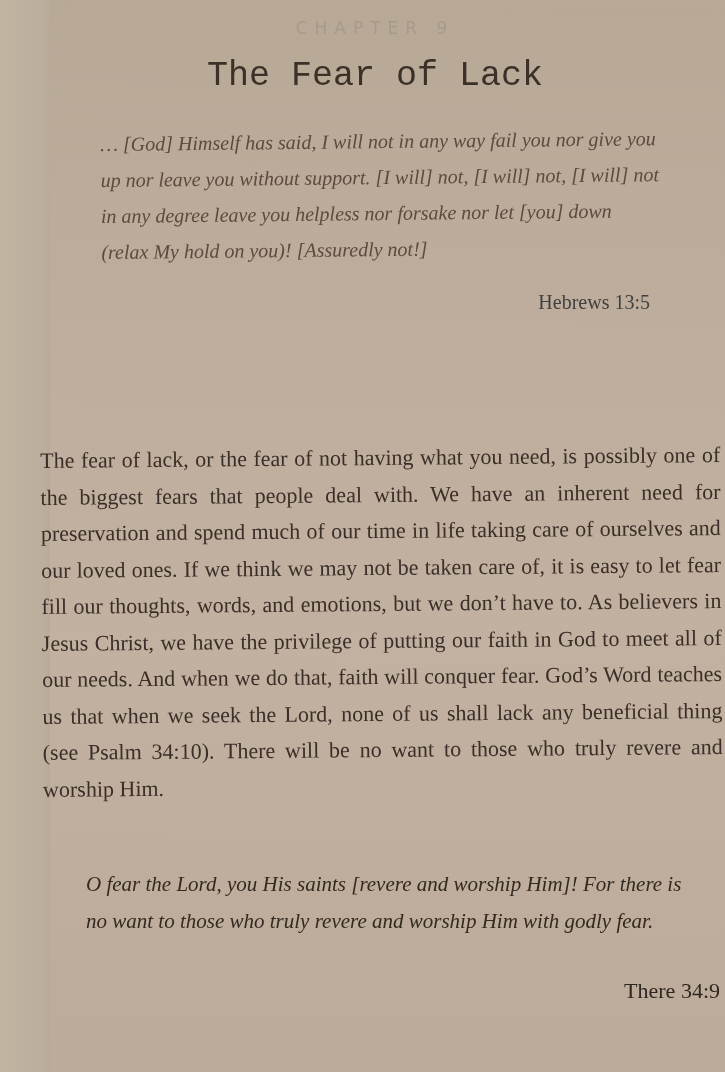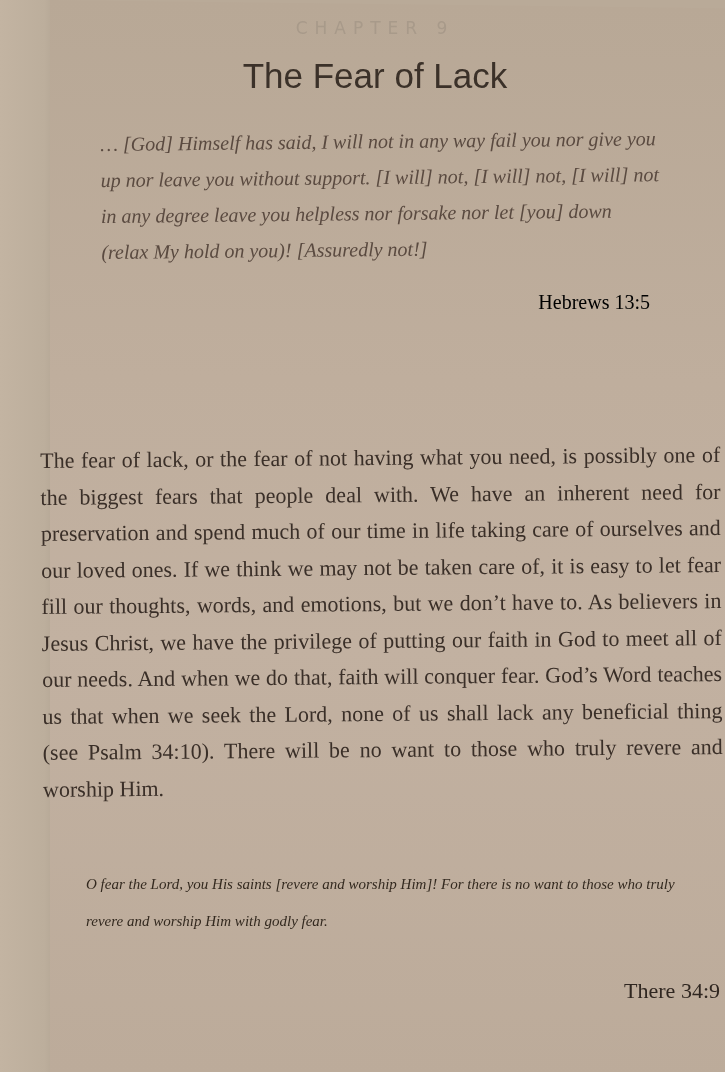--- a/index.html
+++ b/index.html
@@ -45,7 +45,7 @@
       left: 170px;
       width: 410px;
       text-align: center;
-      font-family: Liberation Sans, sans-serif;
+      font-family: Liberation Mono, monospace;
       font-size: 35px;
       color: #3b3129;
       font-weight: normal;

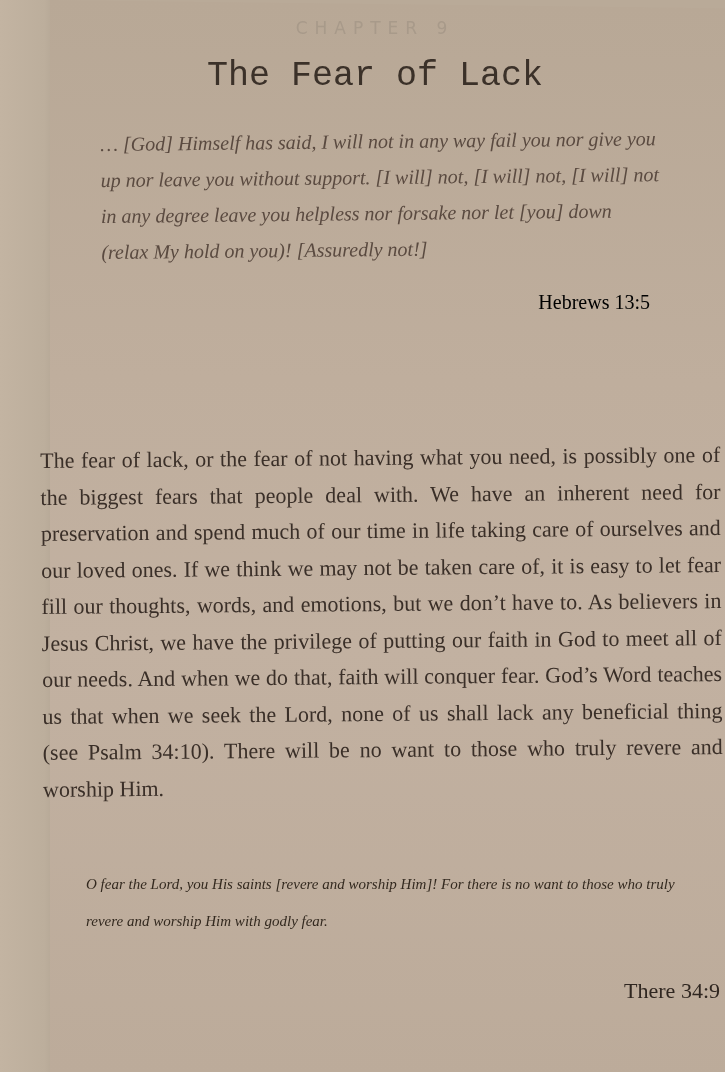--- a/index.html
+++ b/index.html
@@ -71,7 +71,7 @@
       width: 210px;
       text-align: right;
       font-size: 20px;
-      color: #000000;
+      color: #404040;
     }
     .body-text {
       position: absolute;

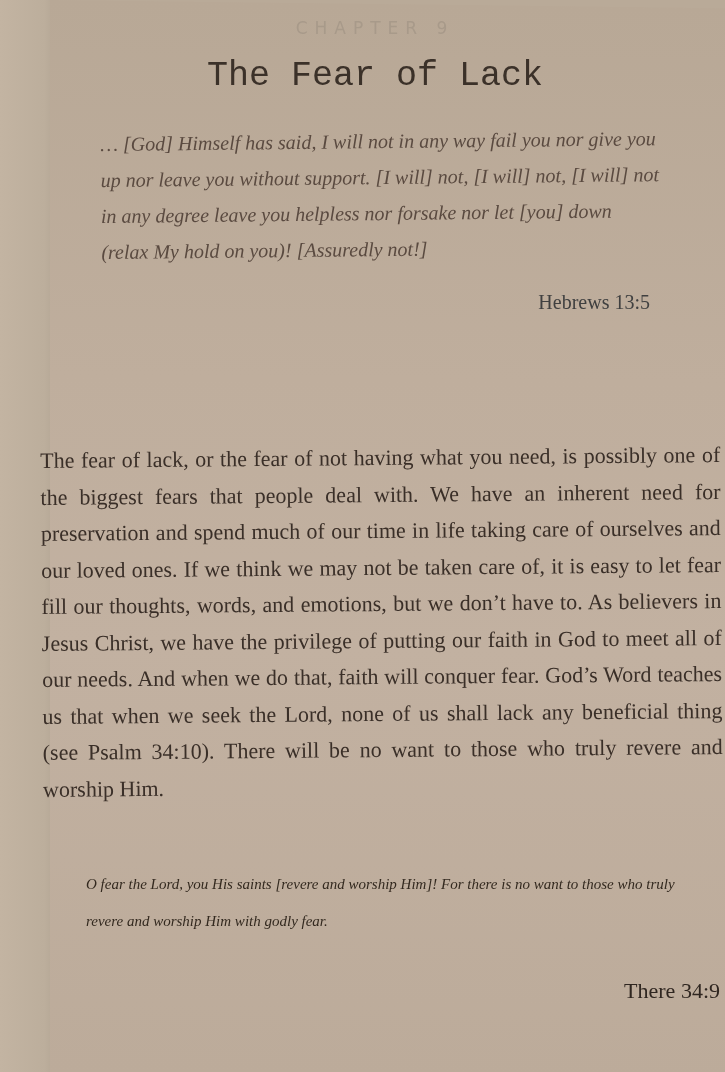--- a/index.html
+++ b/index.html
@@ -92,7 +92,7 @@
       left: 86px;
       width: 620px;
       font-style: italic;
-      font-size: 15px;
+      font-size: 21px;
       line-height: 37px;
       color: #33291f;
       margin: 0;

